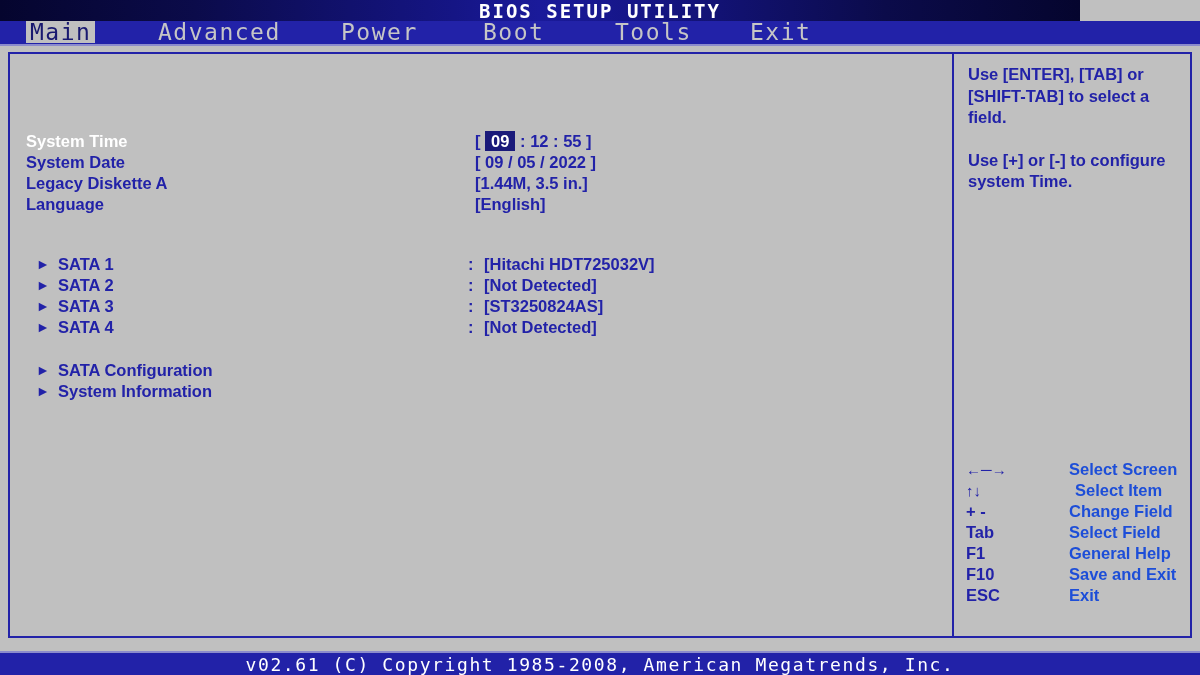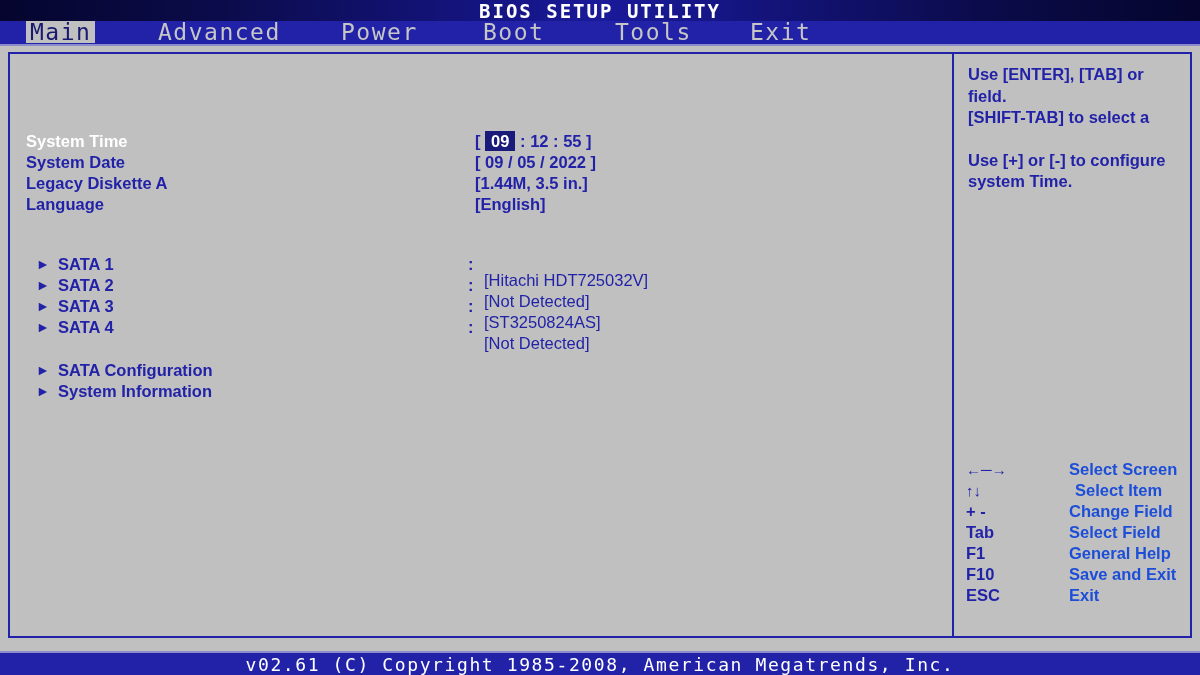--- a/index.html
+++ b/index.html
@@ -21,7 +21,7 @@
   #titlebar {
     position: absolute;
     left: 0; top: 0;
-    width: 1200px; height: 21px;
+    width: 1080px; height: 21px;
     background: linear-gradient(to right,
         #05052e 0%, #0b0b4a 18%, #151585 42%, #1a1a9a 50%,
         #151585 60%, #0b0b4a 82%, #05052e 100%);

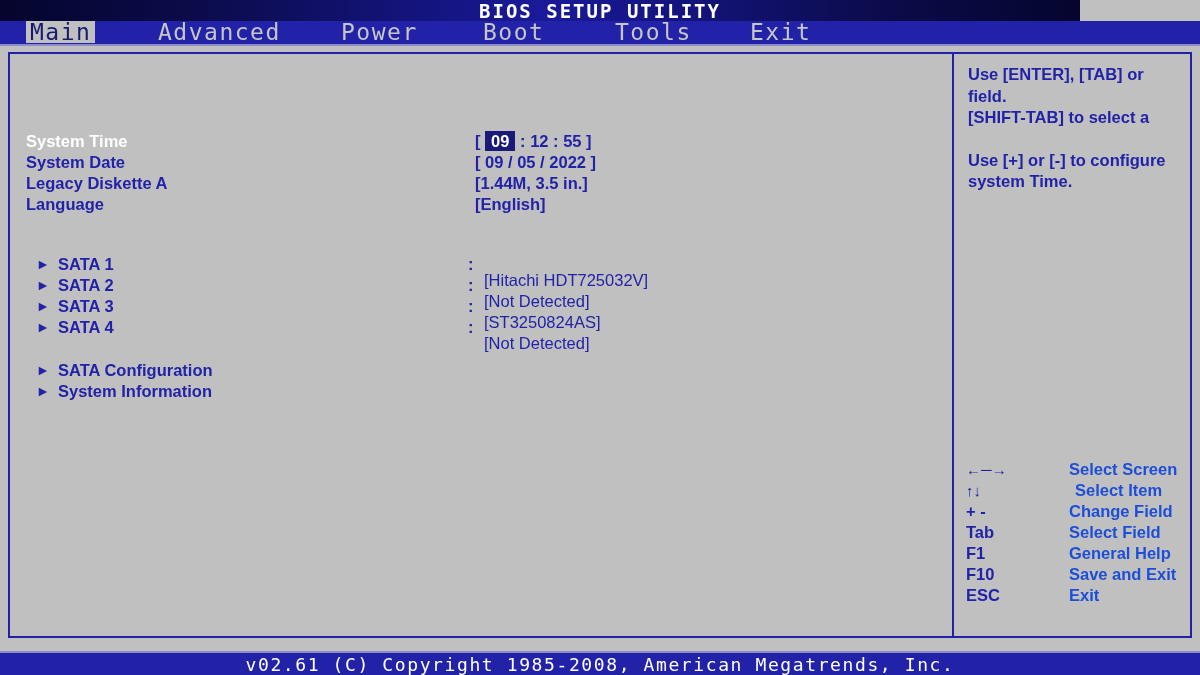--- a/index.html
+++ b/index.html
@@ -308,8 +308,8 @@
     <div id="right-pane">
       <div id="help-text">
         <p>Use [ENTER], [TAB] or</p>
+        <p>[SHIFT-TAB] to select a</p>
         <p>field.</p>
-        <p>[SHIFT-TAB] to select a</p>
         <div class="gap"></div>
         <p>Use [+] or [-] to configure</p>
         <p>system Time.</p>

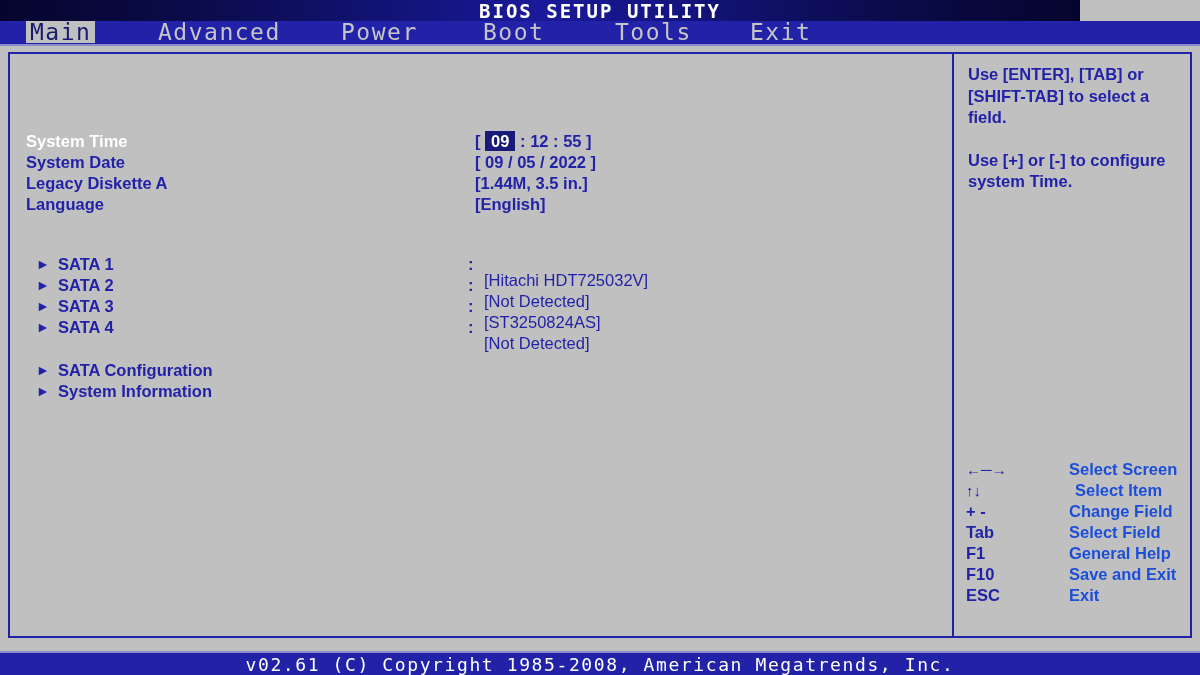--- a/index.html
+++ b/index.html
@@ -114,9 +114,9 @@
   }
   .row .value-plain {
     position: absolute;
-    left: 474px; top: 16px;
-    font-size: 16.5px;
-    font-weight: normal;
+    left: 474px; top: 0;
+    font-size: 16.5px;
+    font-weight: bold;
     color: #2222a8;
     line-height: 21px;
     white-space: nowrap;

